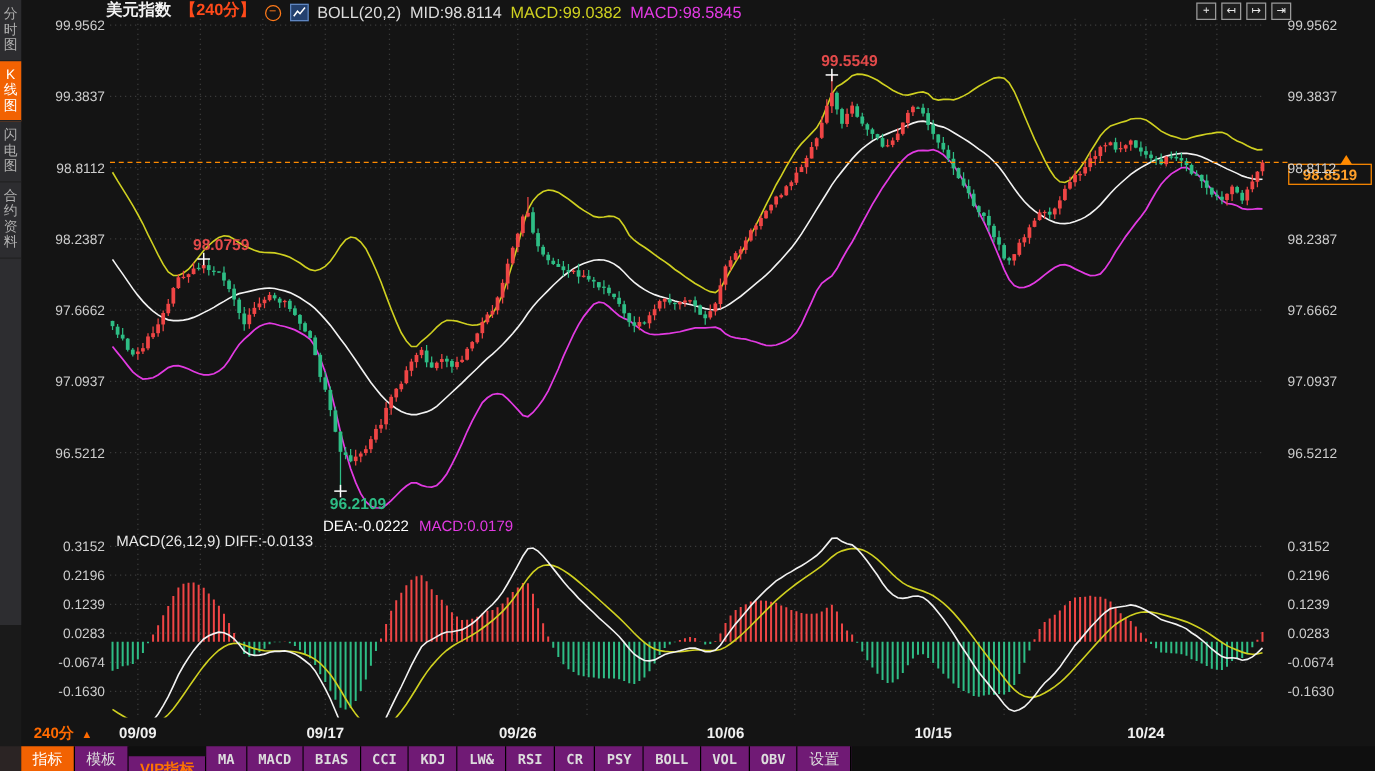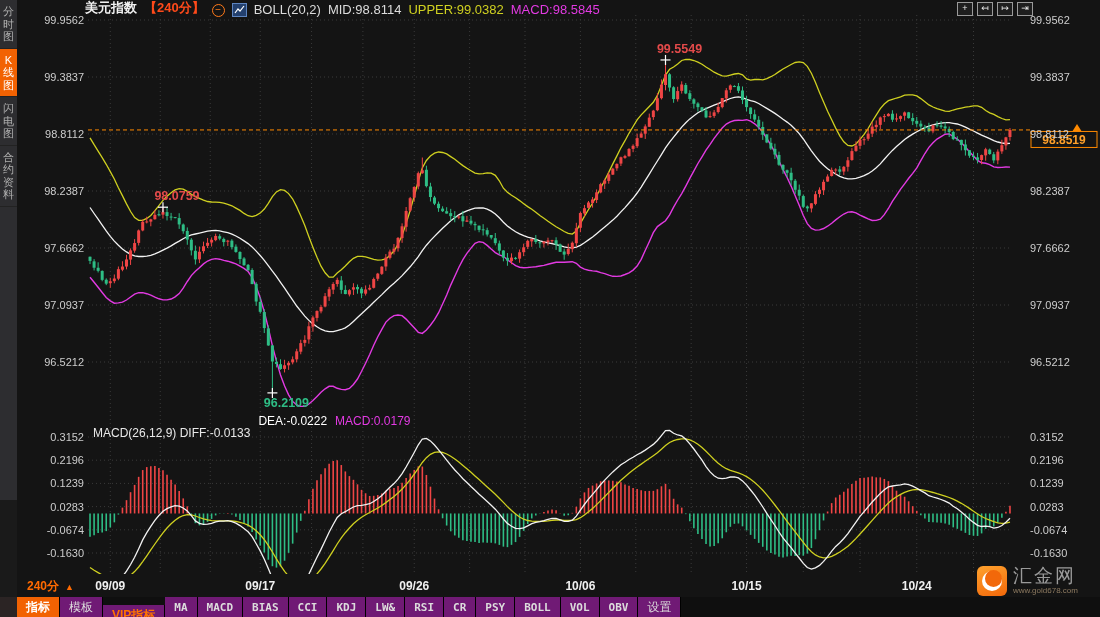--- a/index.html
+++ b/index.html
@@ -874,7 +874,7 @@
     </span>
     <span class="h-ind">BOLL(20,2)</span>
     <span class="h-ind">MID:98.8114</span>
-    <span class="h-upper">UPPER:99.0382</span>
+    <span class="h-upper">MACD:99.0382</span>
     <span class="h-lower">MACD:98.5845</span>
   </div>
 

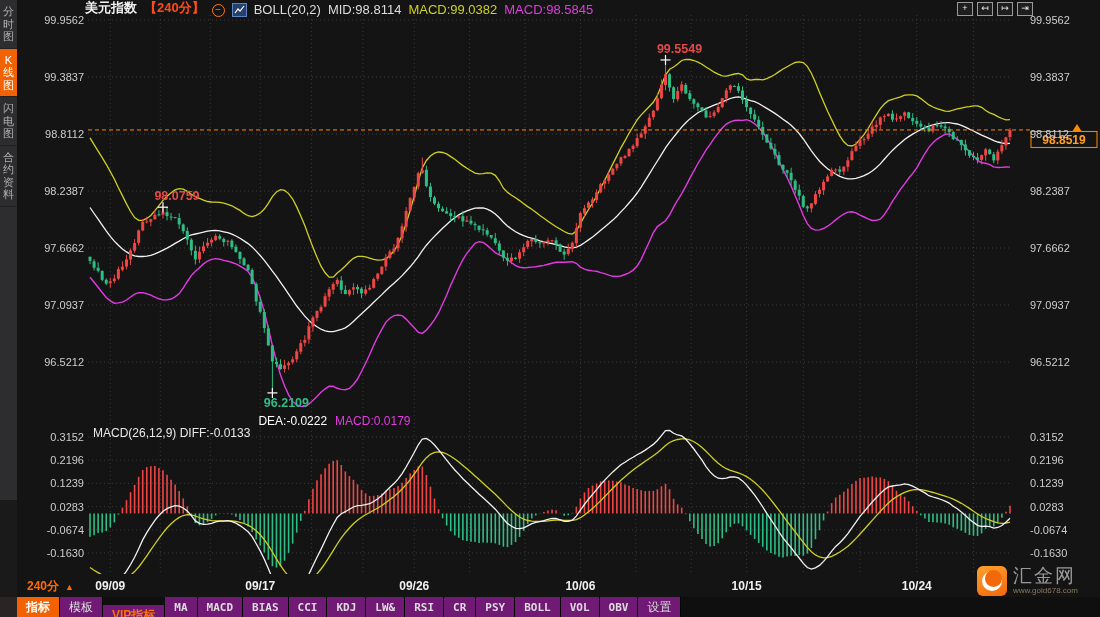--- a/index.html
+++ b/index.html
@@ -896,16 +896,6 @@
     <span class="tri">▲</span>
   </div>
 
-  <div id="brand">
-    <div id="brand-icon">
-        <div class="c1"></div>
-        <div class="c2"></div>
-      </div>
-    <div id="brand-text">
-      <div class="bt1">汇金网</div>
-      <div class="bt2">www.gold678.com</div>
-    </div>
-  </div>
 
   <div id="toolbar-corner"></div>
   <div id="toolbar">

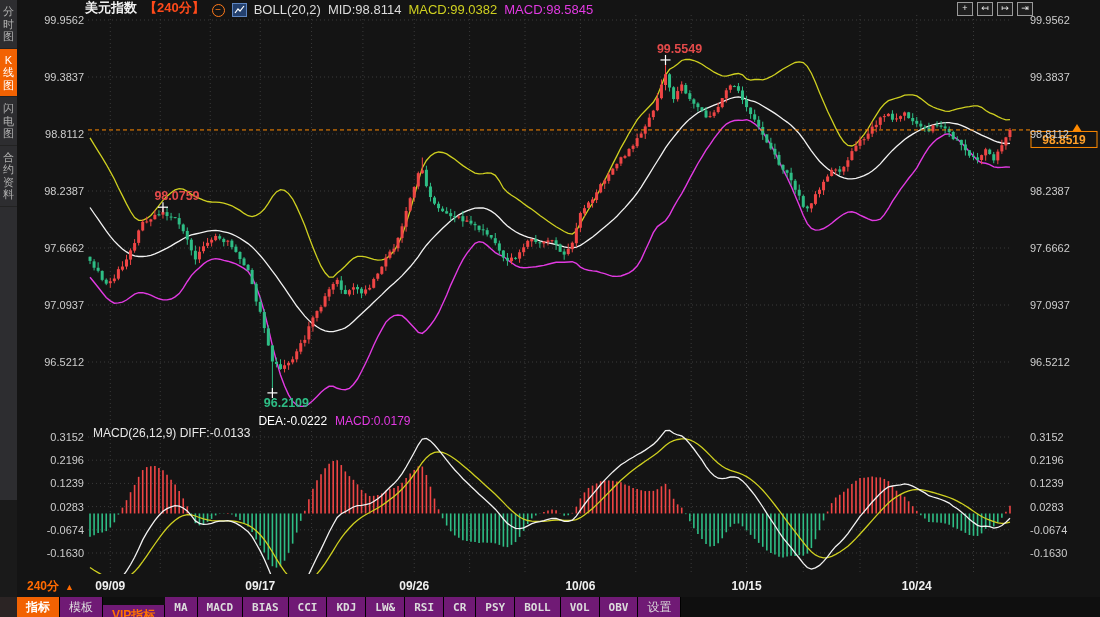--- a/index.html
+++ b/index.html
@@ -48,7 +48,7 @@
   .tb-item{height:20px;display:flex;align-items:center;padding:0 9px;background:#701a75;border-right:1px solid #000;
            color:#dcdcdc;font-size:12px;cursor:pointer;white-space:nowrap;}
   .tb-item.mono{font-family:"DejaVu Sans Mono",monospace;font-size:11px;font-weight:bold;}
-  .tb-item.active{background:#f26202;color:#fff;font-weight:bold;}
+  .tb-item.active{background:#f26202;color:#fff;font-weight:normal;}
   .tb-item.vip{color:#ff7300;font-weight:bold;margin-top:8px;}
   #toolbar-corner{position:absolute;left:0;top:597px;width:17px;height:20px;background:#2b2424;z-index:6;}
   #chart-svg{position:absolute;left:0;top:0;z-index:1;}

